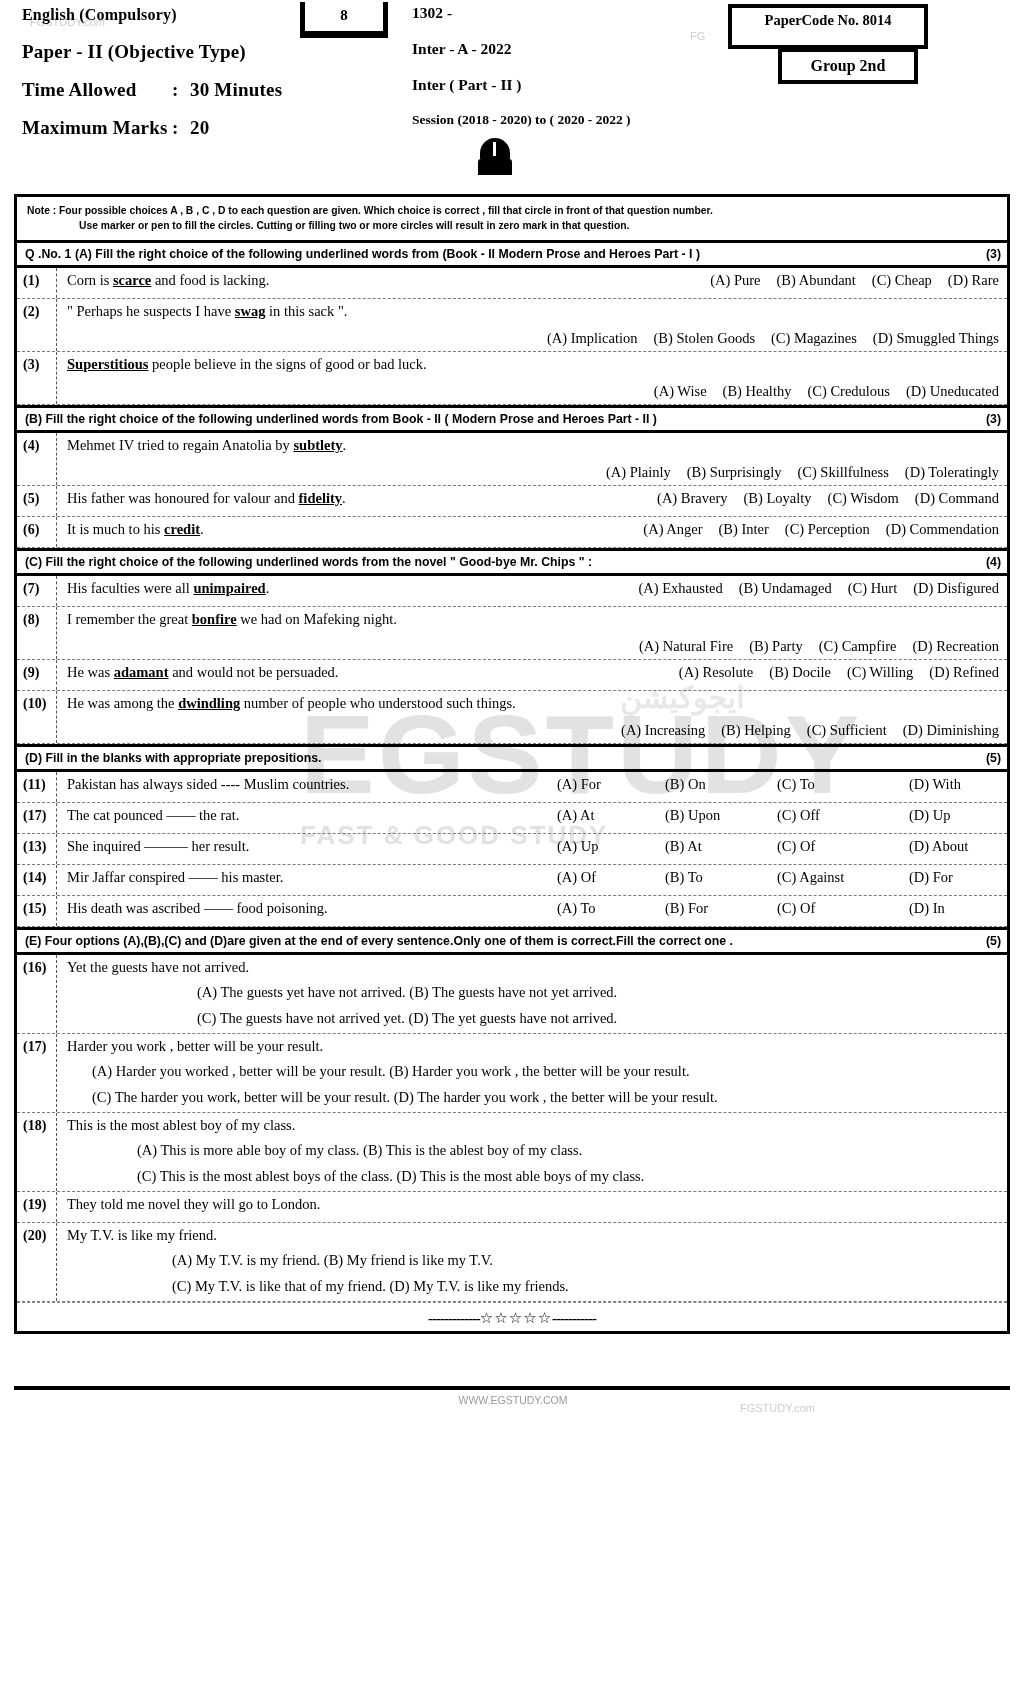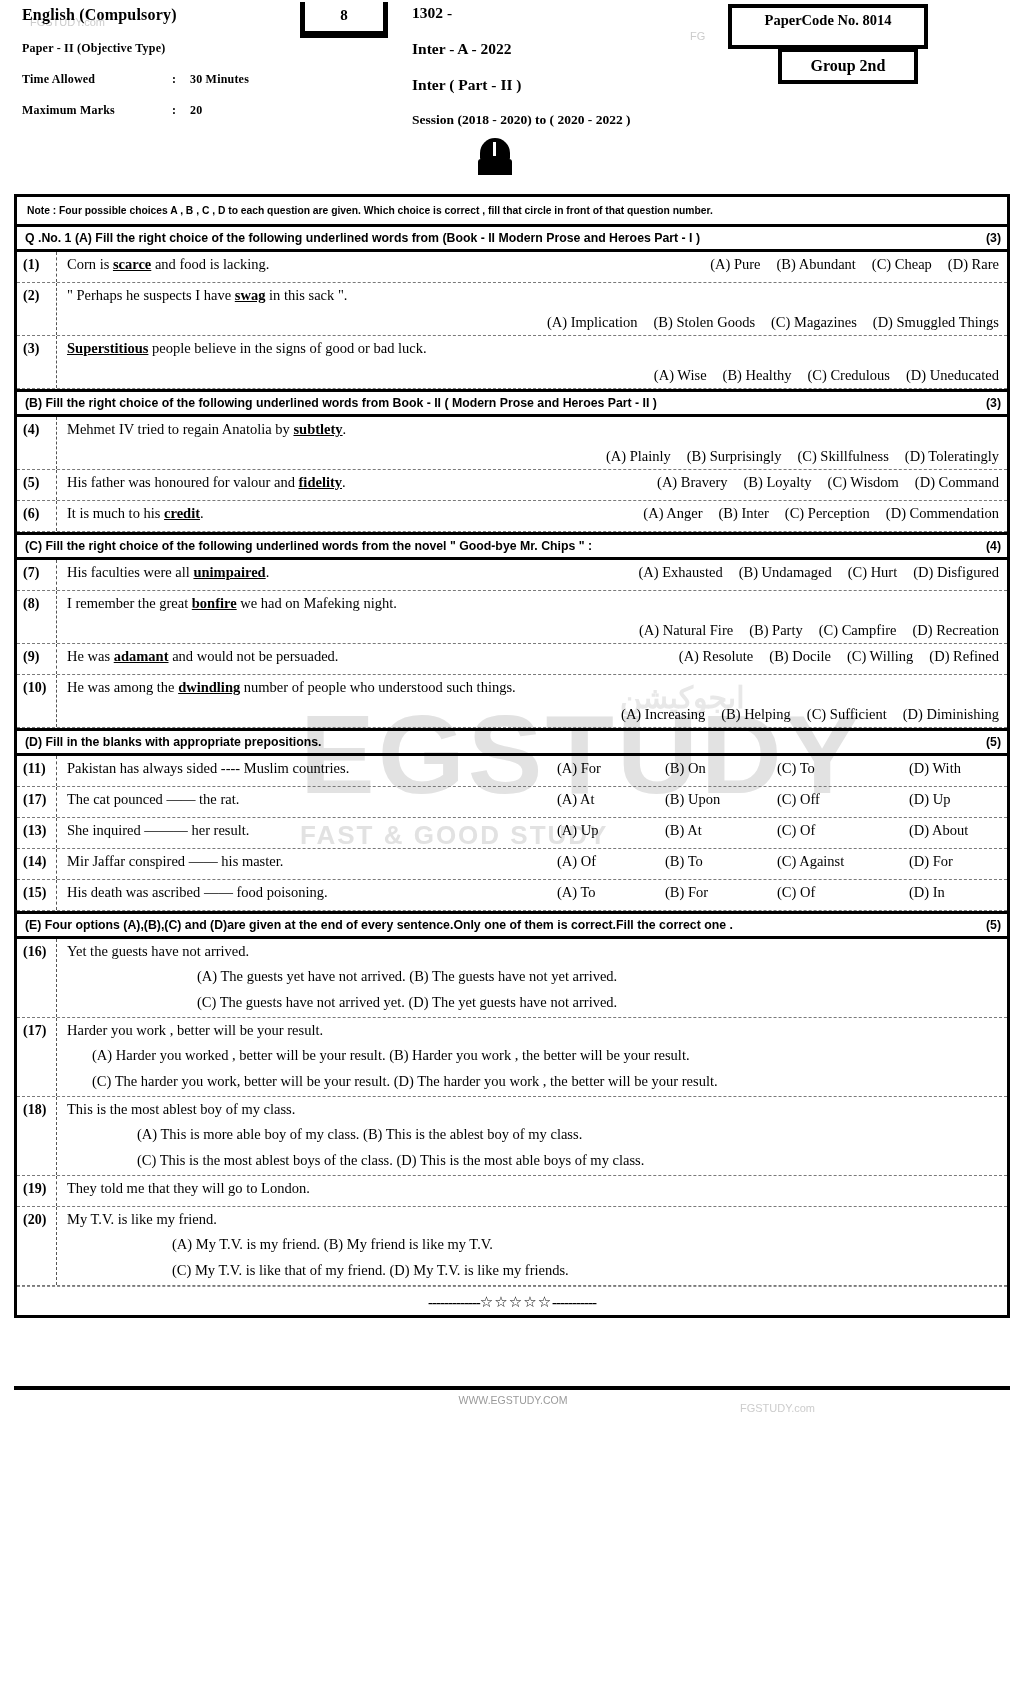--- a/index.html
+++ b/index.html
@@ -30,7 +30,7 @@
   }
   .hdr-line {
     font-weight: bold;
-    font-size: 12px;
+    font-size: 19px;
     letter-spacing: 0.2px;
     margin-bottom: 16px;
     white-space: nowrap;

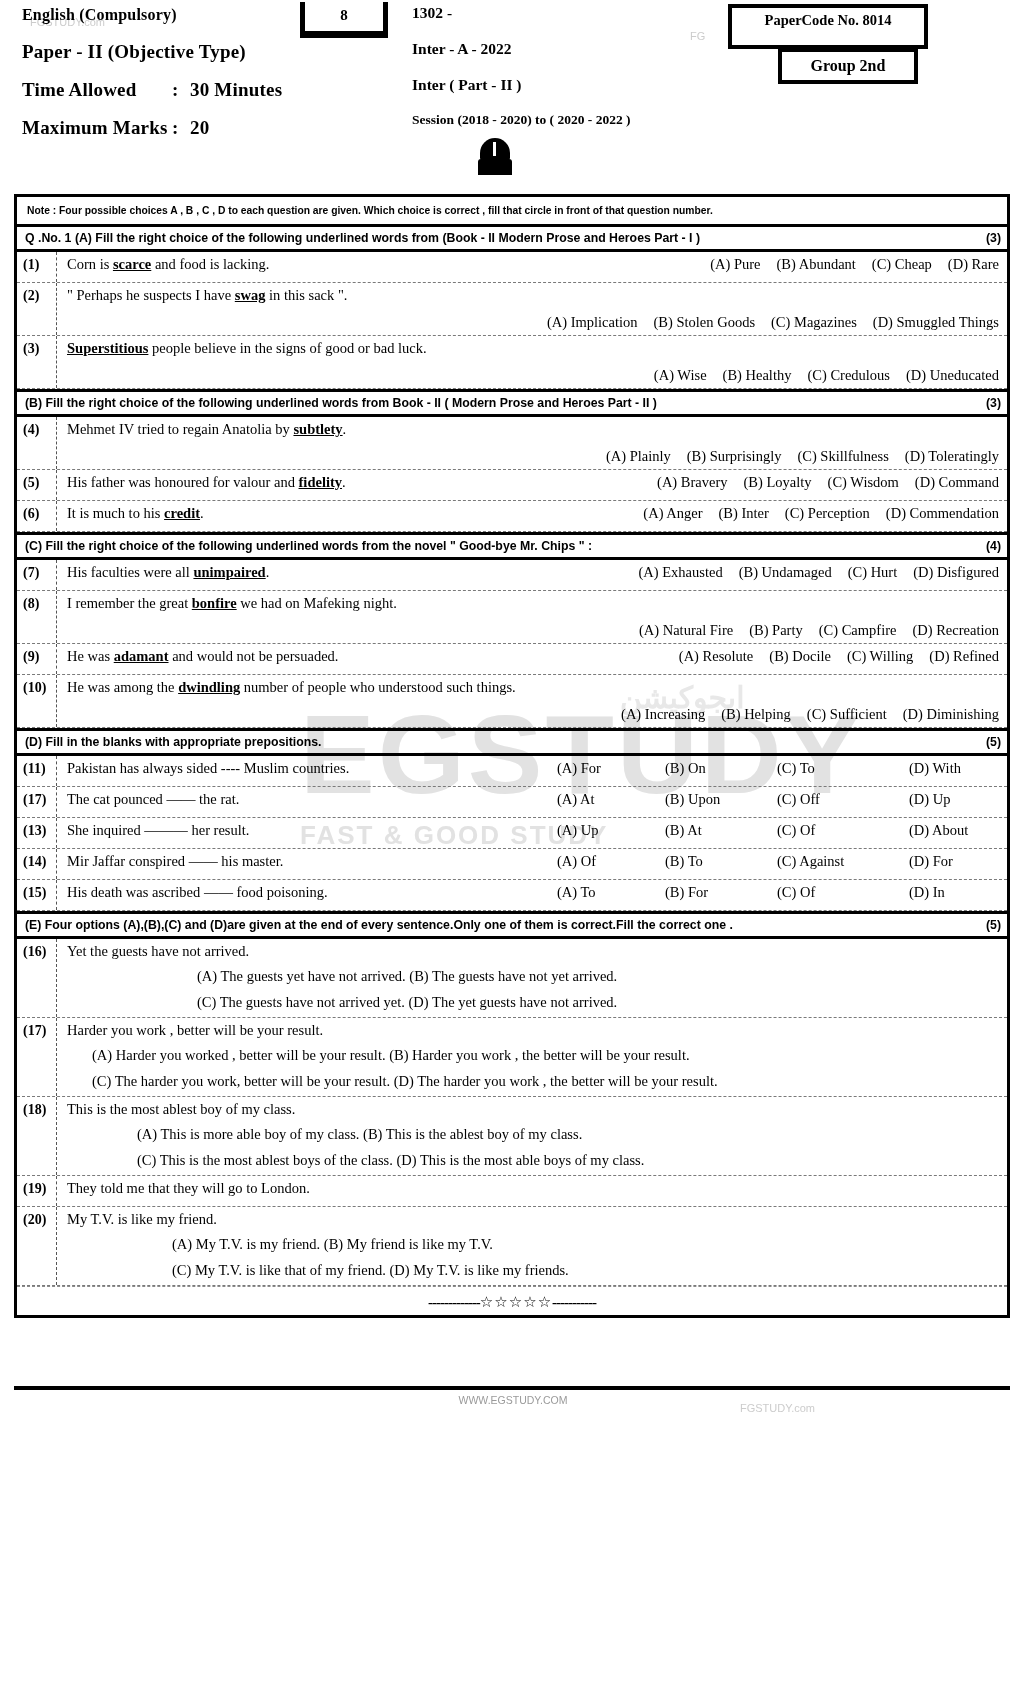--- a/index.html
+++ b/index.html
@@ -319,6 +319,7 @@
 
   <div class="note">
     <div>Note :    Four possible choices A , B , C , D to each question are given. Which choice is correct , fill that  circle in front of that question number.</div>
+    <div class="l2">Use marker or pen to fill the circles. Cutting or  filling two or more circles will result in zero mark in that question.</div>
   </div>
 
   <div id="sections-root">

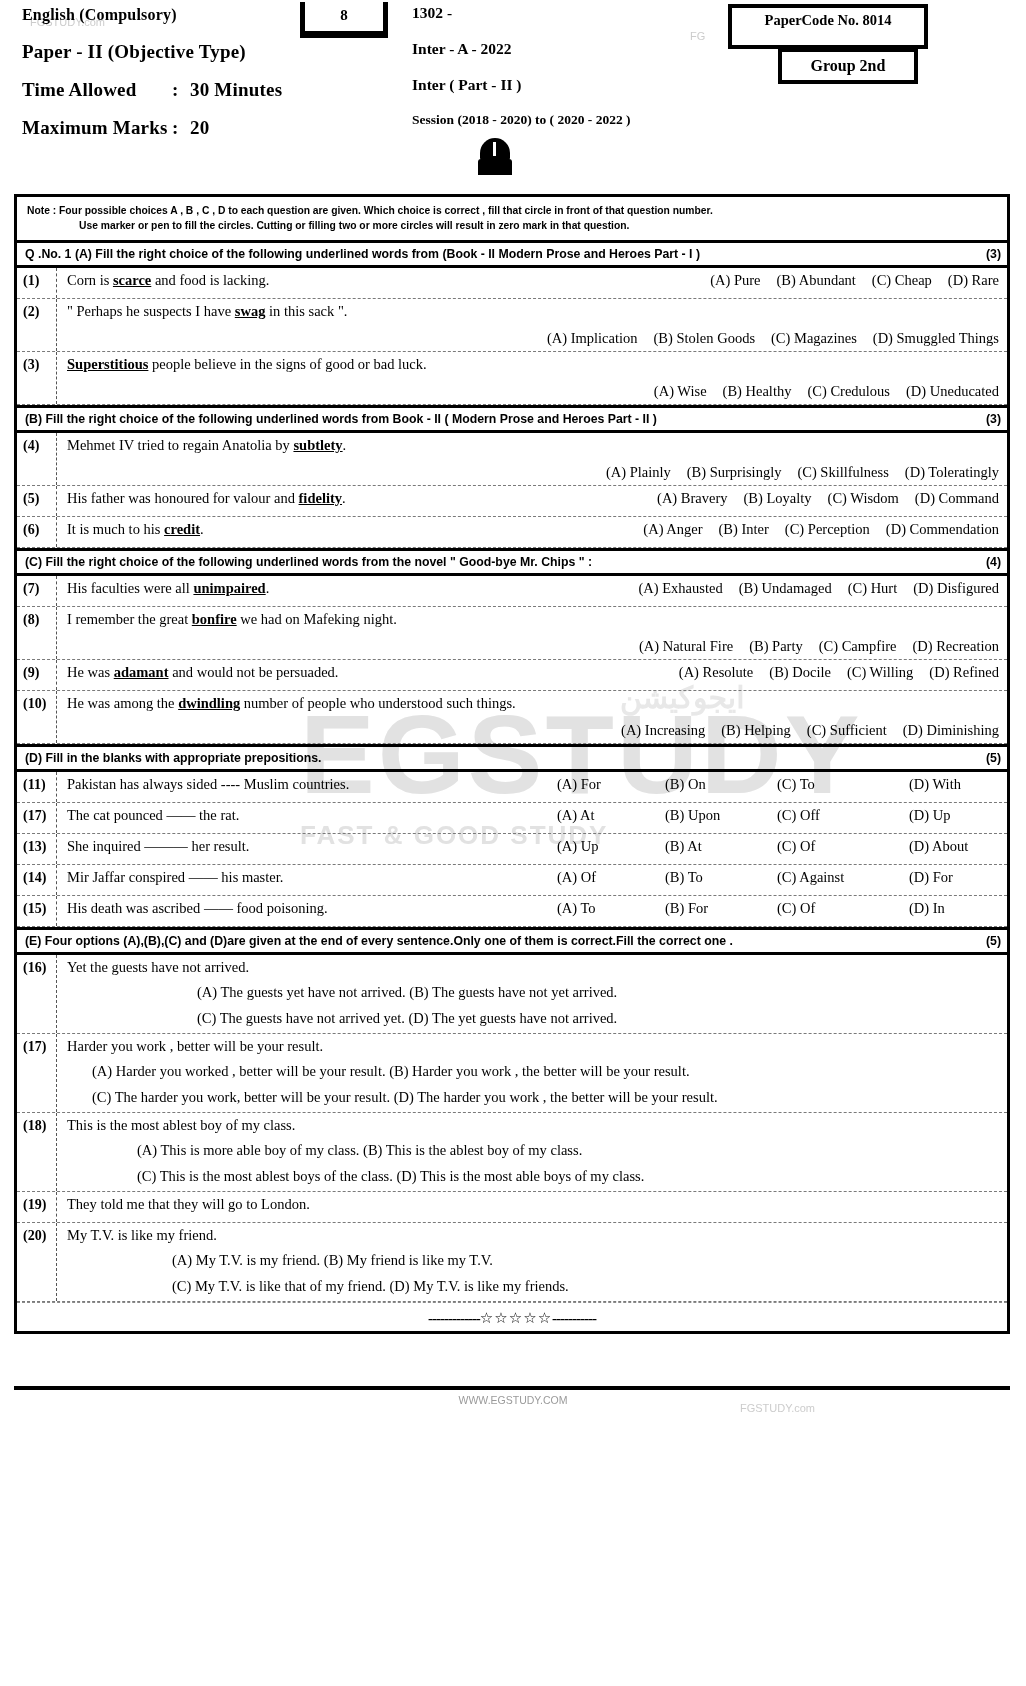--- a/index.html
+++ b/index.html
@@ -501,7 +501,7 @@
       </div>
       <div class="qrow">
         <div class="qnum">(19)</div>
-        <div class="qbody"><span class="stem">They  told  me  that  they  will  go  to  London.</span></div>
+        <div class="qbody"><span class="stem">They  told  me  novel  they  will  go  to  London.</span></div>
       </div>
       <div class="qrow">
         <div class="qnum">(20)</div>

